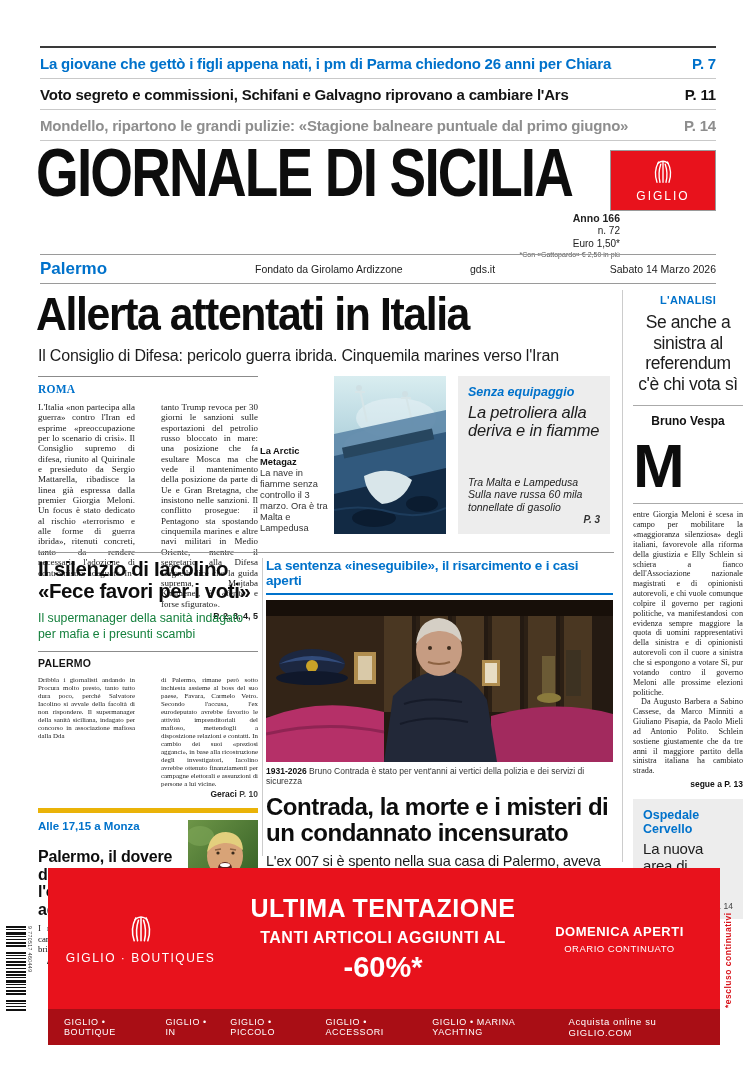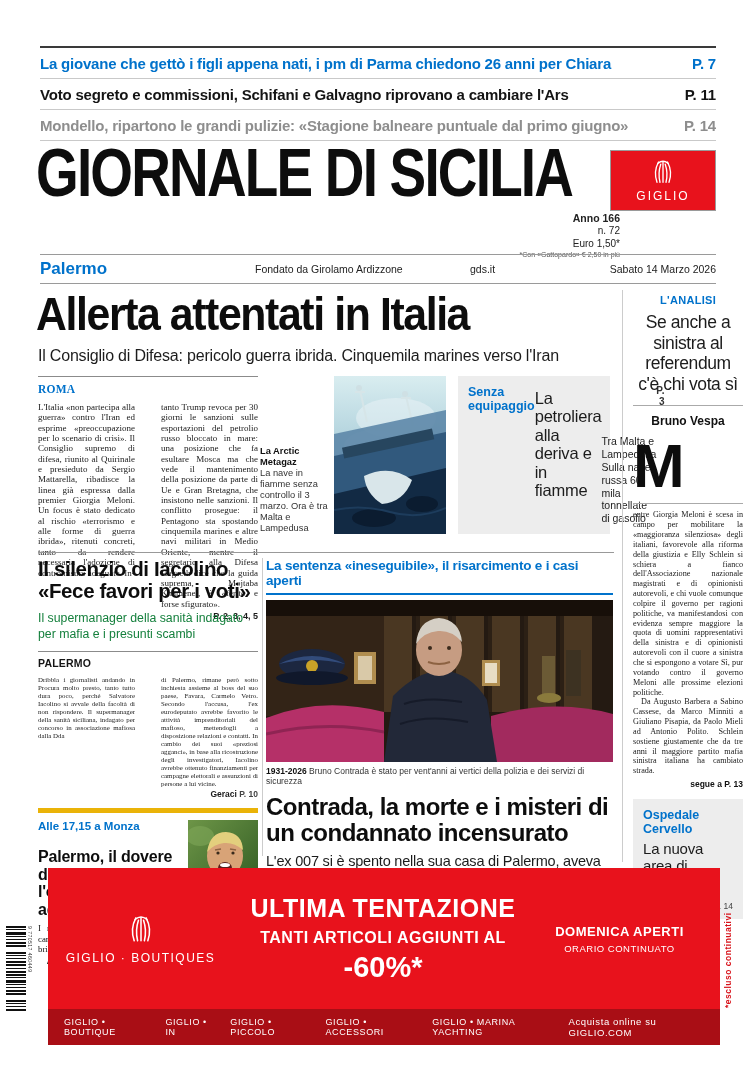--- a/index.html
+++ b/index.html
@@ -54,7 +54,7 @@
   .lead-captioncol .cap-t{ font-weight:bold; color:#111;}
   .ship-photo{ width:112px; height:158px; flex:none;}
   .tanker-box{ width:152px; height:158px; background:#ededed; margin-left:12px; padding:9px 10px;
-               display:flex; }
+               display:flex; flex-direction:column;font-style:italic;}
   .tanker-box .bx-kicker{ color:#0072cb; font-weight:bold; font-size:12.5px;}
   .tanker-box .bx-title{ font-size:16.5px; line-height:1.12; color:#1c1c1c; margin-top:4px; letter-spacing:-0.2px;}
   .tanker-box .bx-body{ margin-top:auto; font-size:10.5px; line-height:1.22; color:#222;}

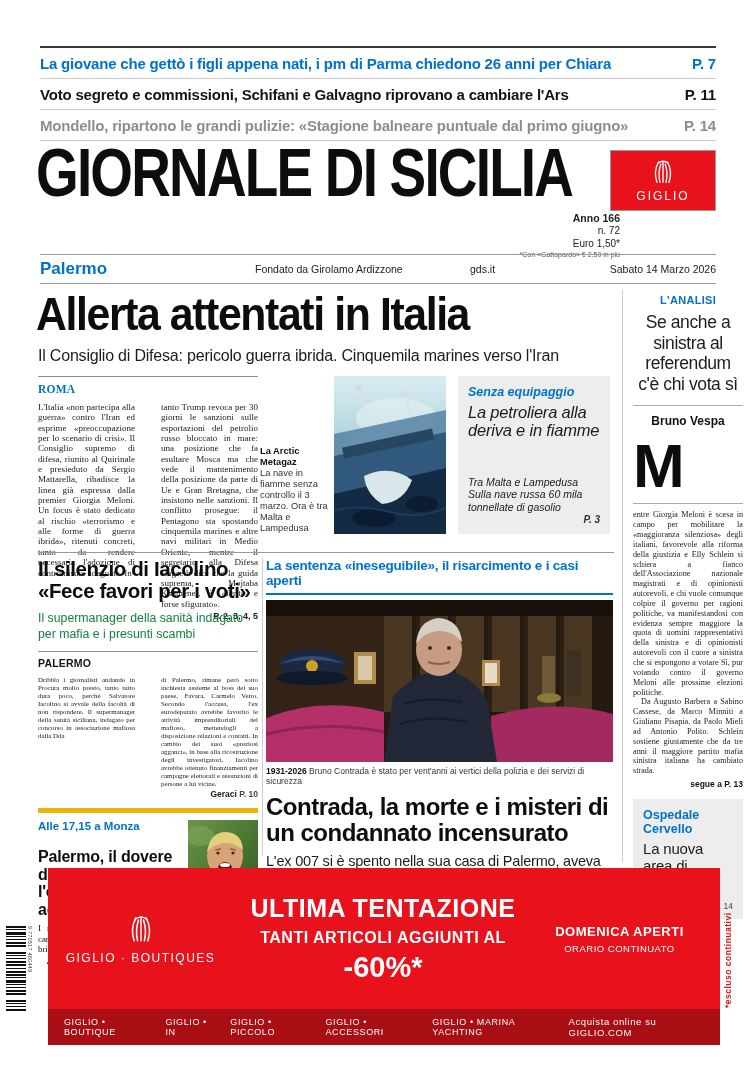--- a/index.html
+++ b/index.html
@@ -355,7 +355,7 @@
     <div class="an-rule"></div>
     <div class="an-body">
       <p>entre Giorgia Meloni è scesa in campo per mobilitare la «maggioranza silenziosa» degli italiani, favorevole alla riforma della giustizia e Elly Schlein si schiera a fianco dell'Associazione nazionale magistrati e di opinionisti autorevoli, e chi vuole comunque colpire il governo per ragioni politiche, va manifestandosi con evidenza sempre maggiore la quota di uomini rappresentativi della sinistra e di opinionisti autorevoli con il cuore a sinistra che si espongono a votare Sì, pur votando contro il governo Meloni alle prossime elezioni politiche.</p>
-      <p>Da Augusto Barbera a Sabino Cassese, da Marco Minniti a Giuliano Pisapia, da Paolo Mieli ad Antonio Polito. Schlein sostiene giustamente che da tre anni il maggiore partito mafia sinistra italiana ha cambiato strada.</p>
+      <p>Da Augusto Barbera a Sabino Cassese, da Marco Minniti a Giuliano Pisapia, da Paolo Mieli ad Antonio Polito. Schlein sostiene giustamente che da tre anni il maggiore partito della sinistra italiana ha cambiato strada.</p>
     </div>
     <div class="an-continue">segue a P. 13</div>
     <div class="cervello-box">

